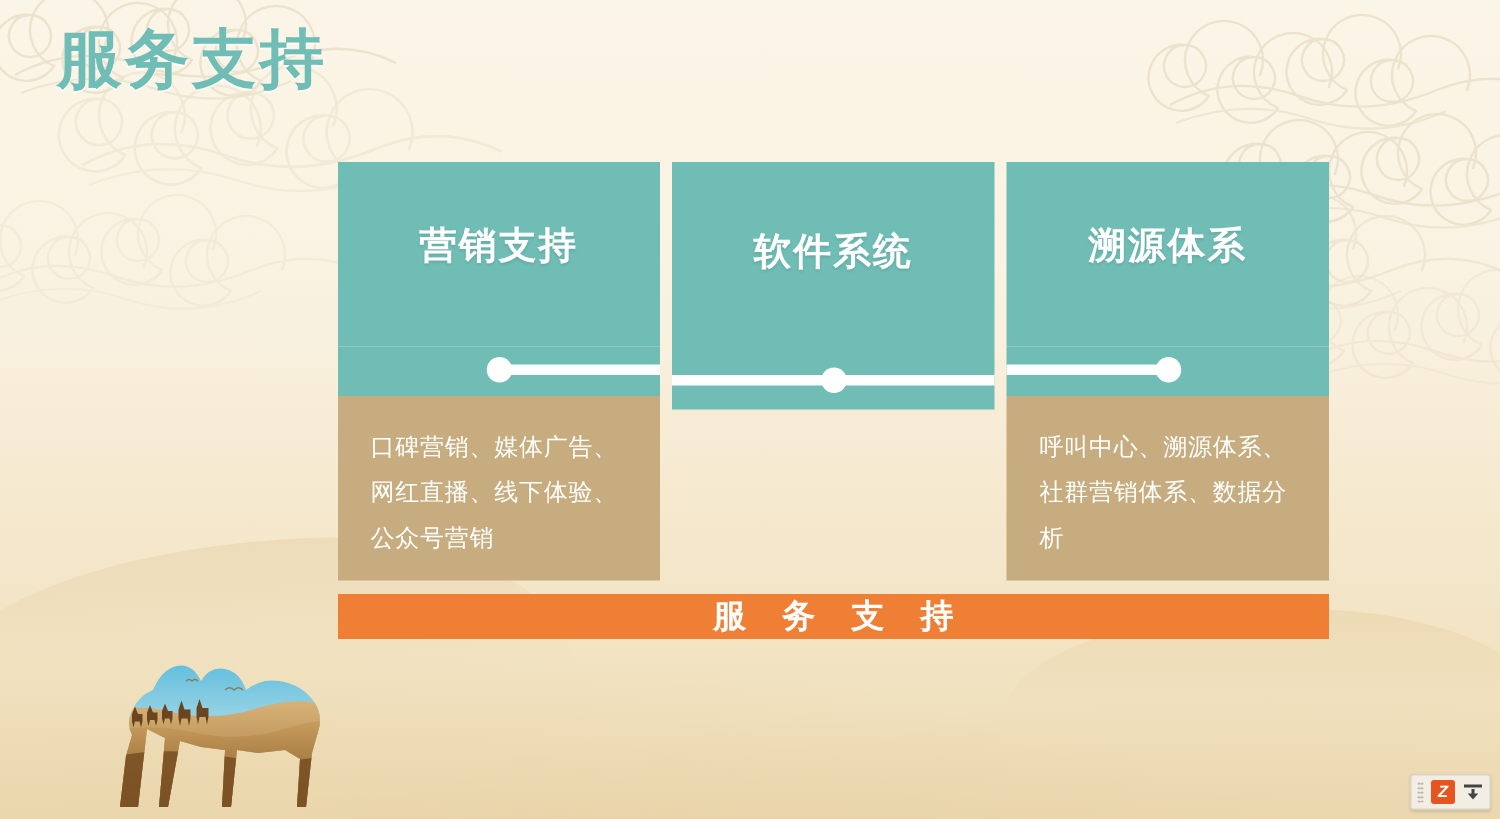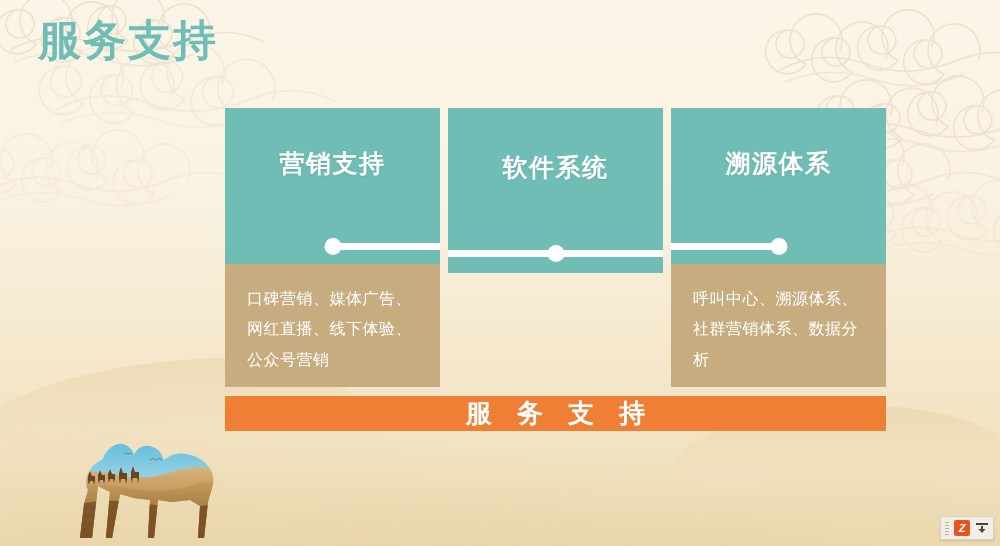--- a/index.html
+++ b/index.html
@@ -86,7 +86,7 @@
     display:flex;align-items:center;justify-content:center;
   }
   .footer-bar .t{
-    color:#FFFFFF;font-size:26px;font-weight:700;letter-spacing:9px;
+    color:#FFFFFF;font-size:22px;font-weight:700;letter-spacing:9px;
     text-indent:9px;
   }
 

